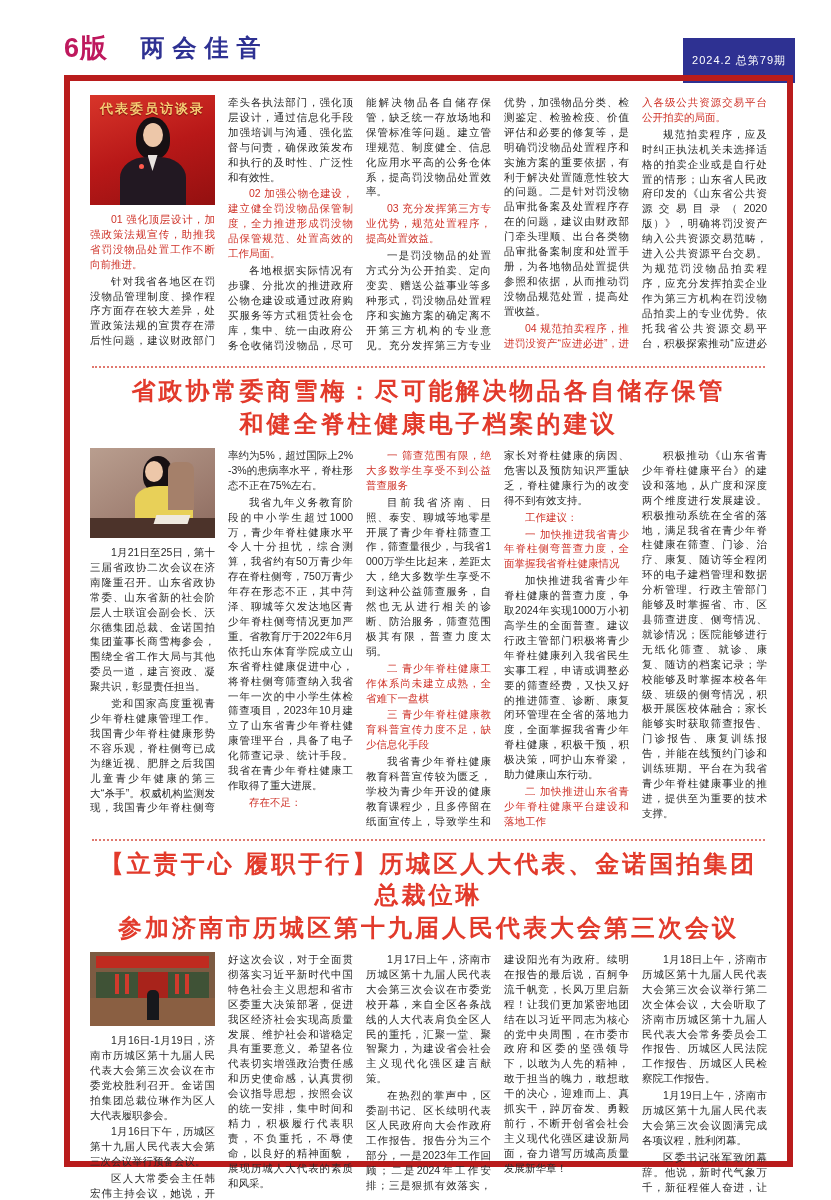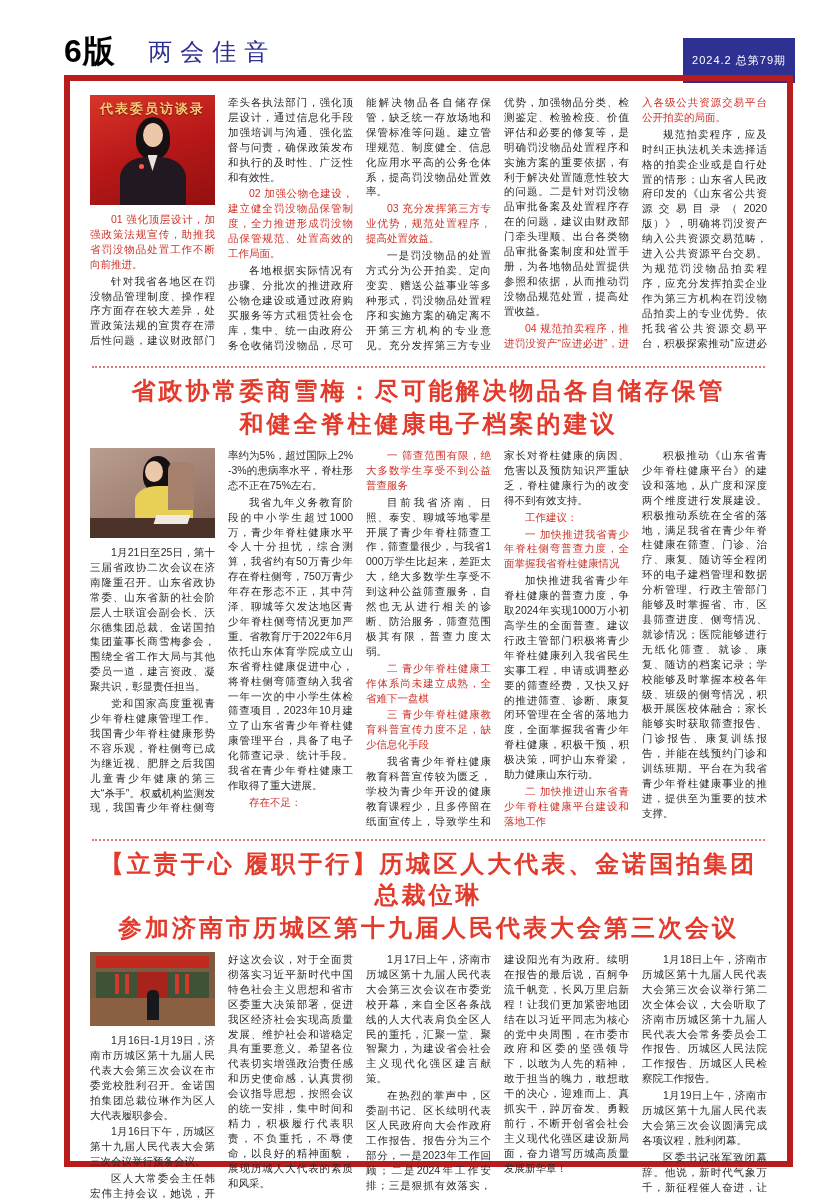--- a/index.html
+++ b/index.html
@@ -8,7 +8,7 @@
 
   
   .hdr{position:absolute;top:30px;left:64px;width:731px;height:38px;}
-  .edition{display:inline-block;color:#000000;font-size:32px;font-weight:800;letter-spacing:1px;vertical-align:middle;}
+  .edition{display:inline-block;color:#be185d;font-size:27px;font-weight:800;letter-spacing:1px;vertical-align:middle;}
   .section-title{display:inline-block;color:#2e3192;font-size:24px;font-weight:400;letter-spacing:8px;margin-left:28px;vertical-align:middle;}
   .issue-badge{position:absolute;right:0;top:8px;background:#2e3192;color:#fff;font-size:11px;padding:15px 9px;letter-spacing:1px;}
 

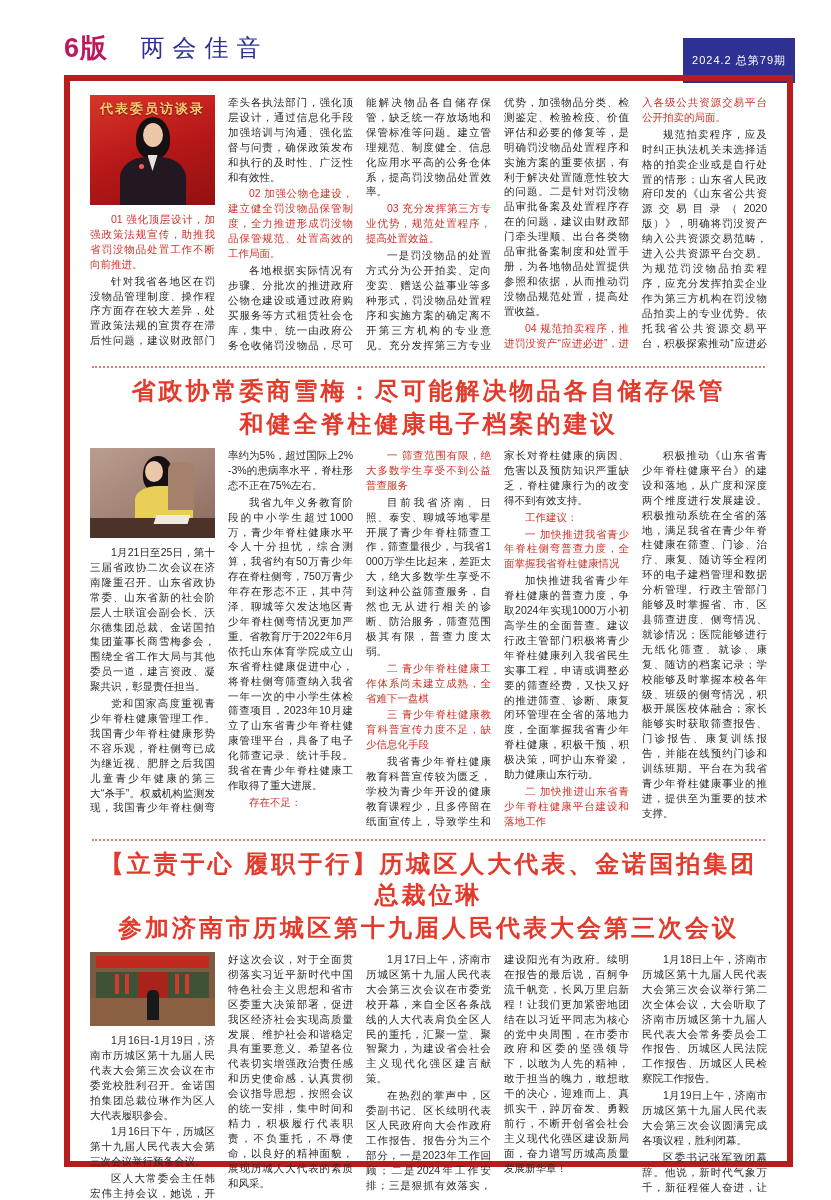--- a/index.html
+++ b/index.html
@@ -9,7 +9,7 @@
   
   .hdr{position:absolute;top:30px;left:64px;width:731px;height:38px;}
   .edition{display:inline-block;color:#be185d;font-size:27px;font-weight:800;letter-spacing:1px;vertical-align:middle;}
-  .section-title{display:inline-block;color:#2e3192;font-size:24px;font-weight:400;letter-spacing:8px;margin-left:28px;vertical-align:middle;}
+  .section-title{display:inline-block;color:#2e3192;font-size:24px;font-weight:700;letter-spacing:8px;margin-left:28px;vertical-align:middle;}
   .issue-badge{position:absolute;right:0;top:8px;background:#2e3192;color:#fff;font-size:11px;padding:15px 9px;letter-spacing:1px;}
 
   

